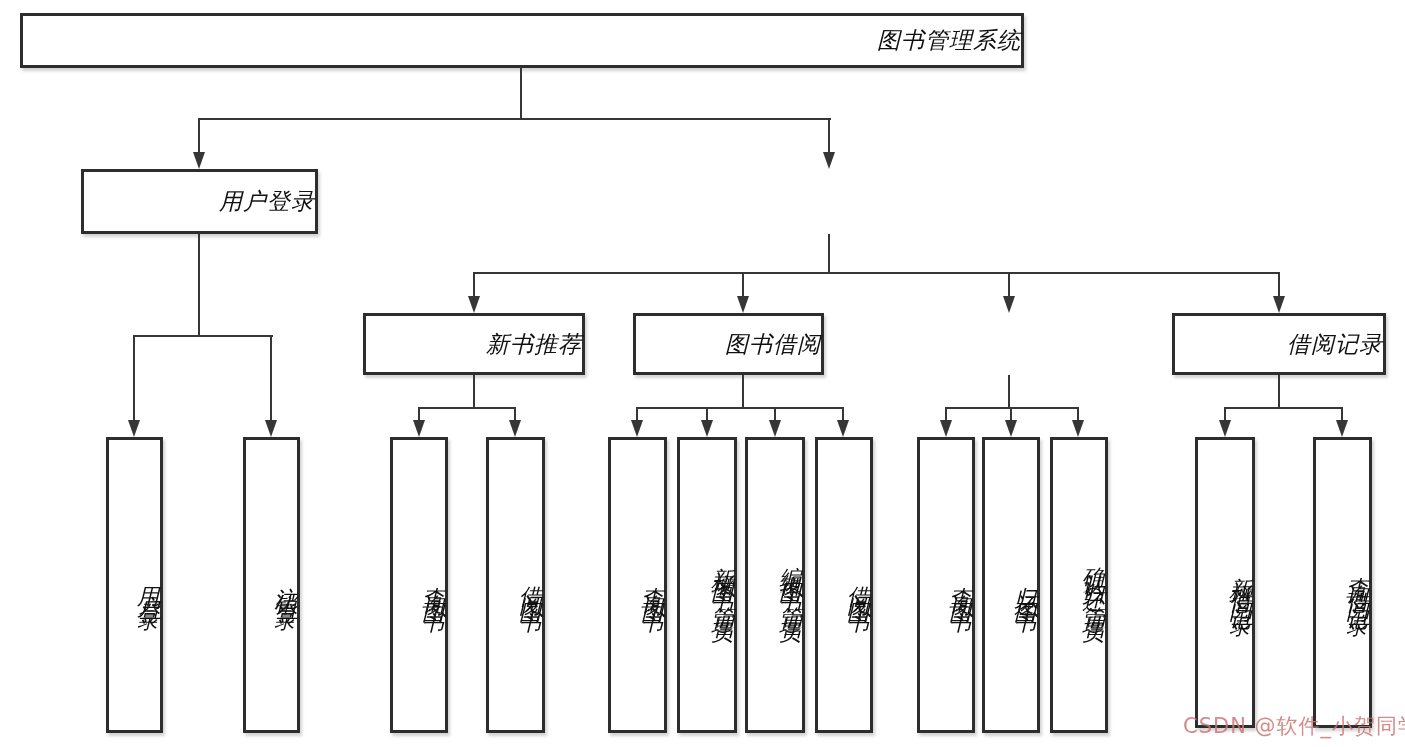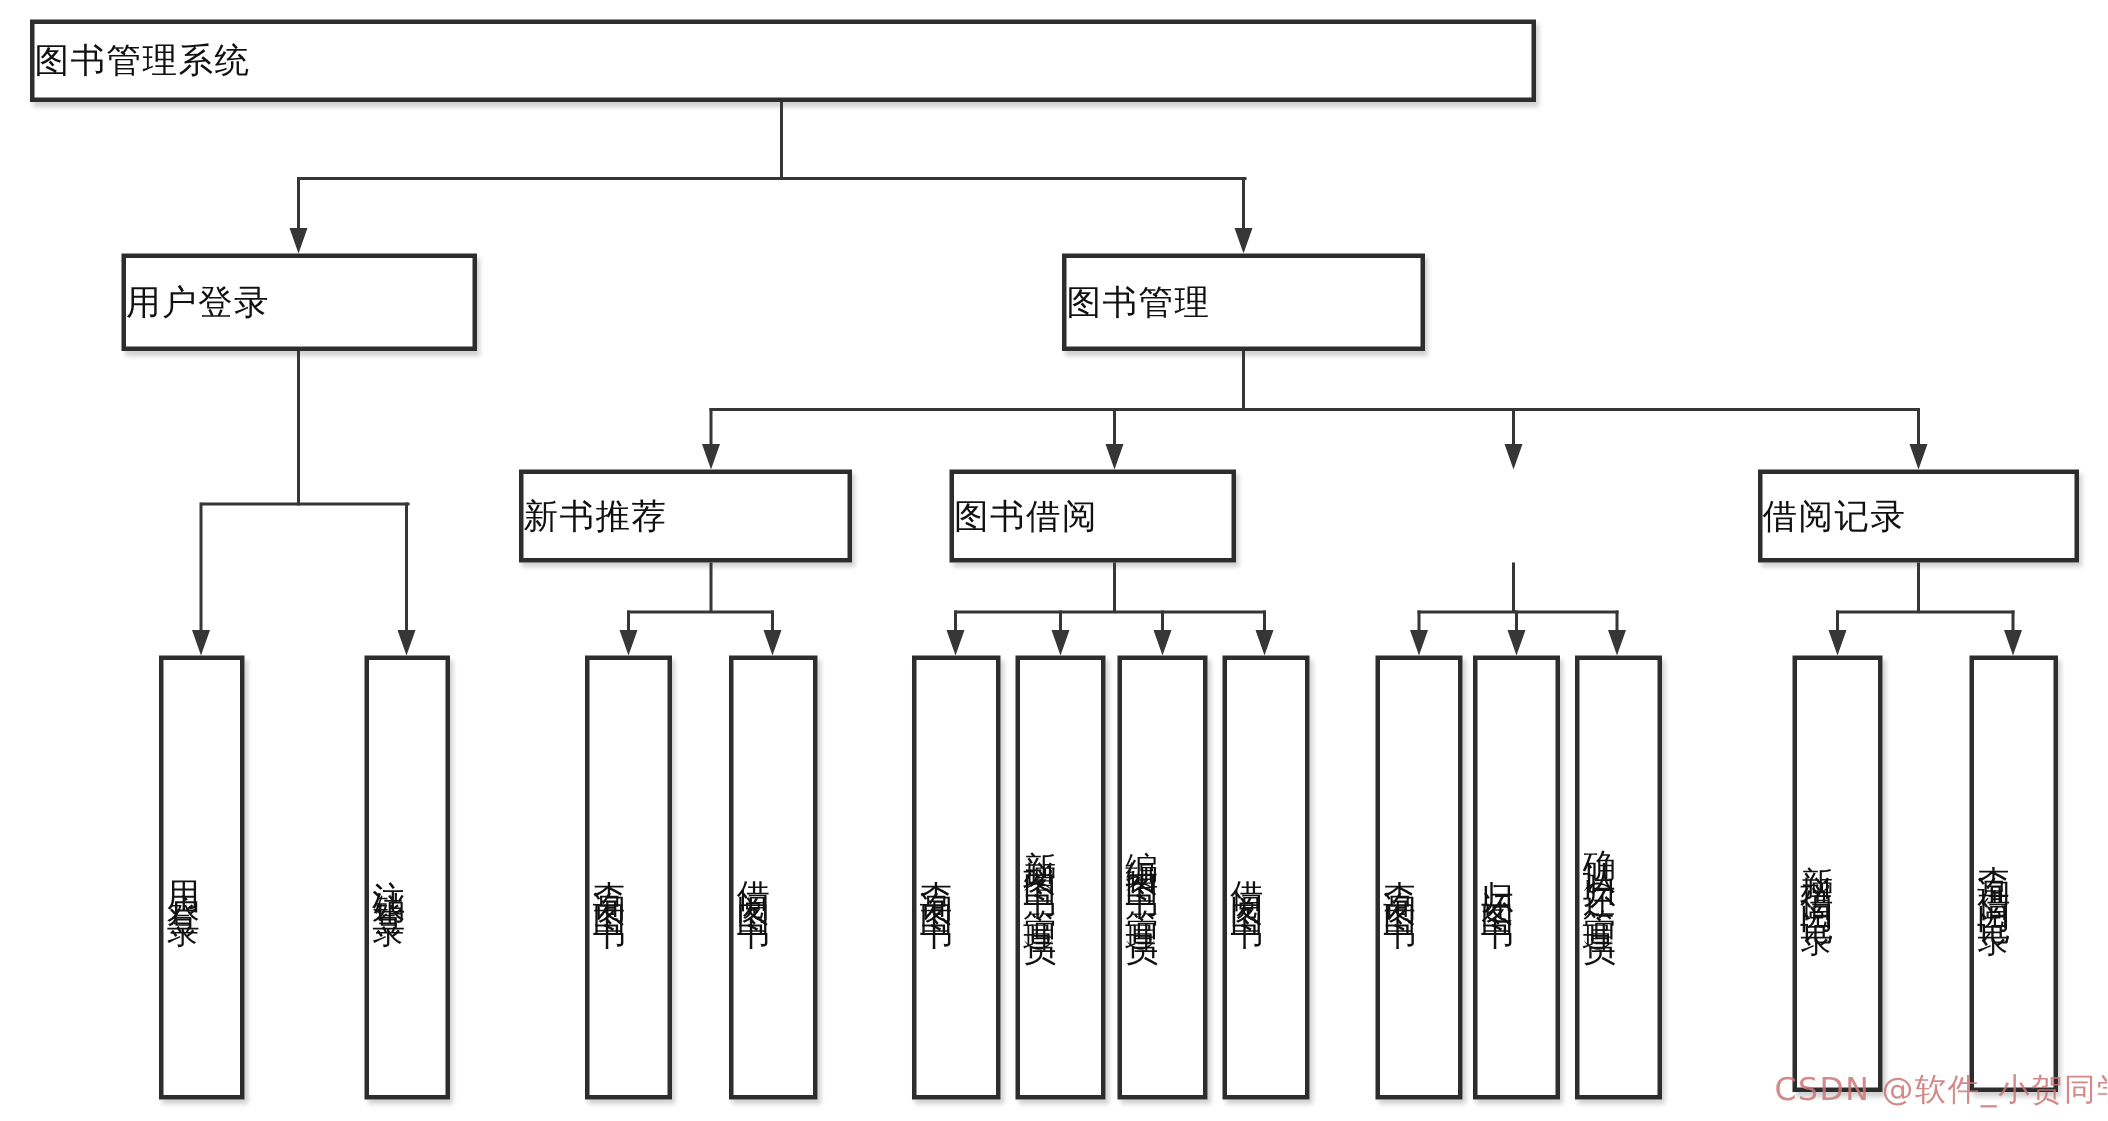--- a/index.html
+++ b/index.html
@@ -10,7 +10,7 @@
   .box {
     position:absolute; box-sizing:border-box; background:#ffffff;
     border:3px solid #2d2d2d; box-shadow:2px 3px 3px rgba(0,0,0,0.18);
-    display:flex; align-items:center; justify-content:flex-start;
+    display:flex; align-items:center; justify-content:flex-end;font-style:italic;
   }
   .h-label { font-size:23px; letter-spacing:1px; white-space:nowrap; }
   .vtext {

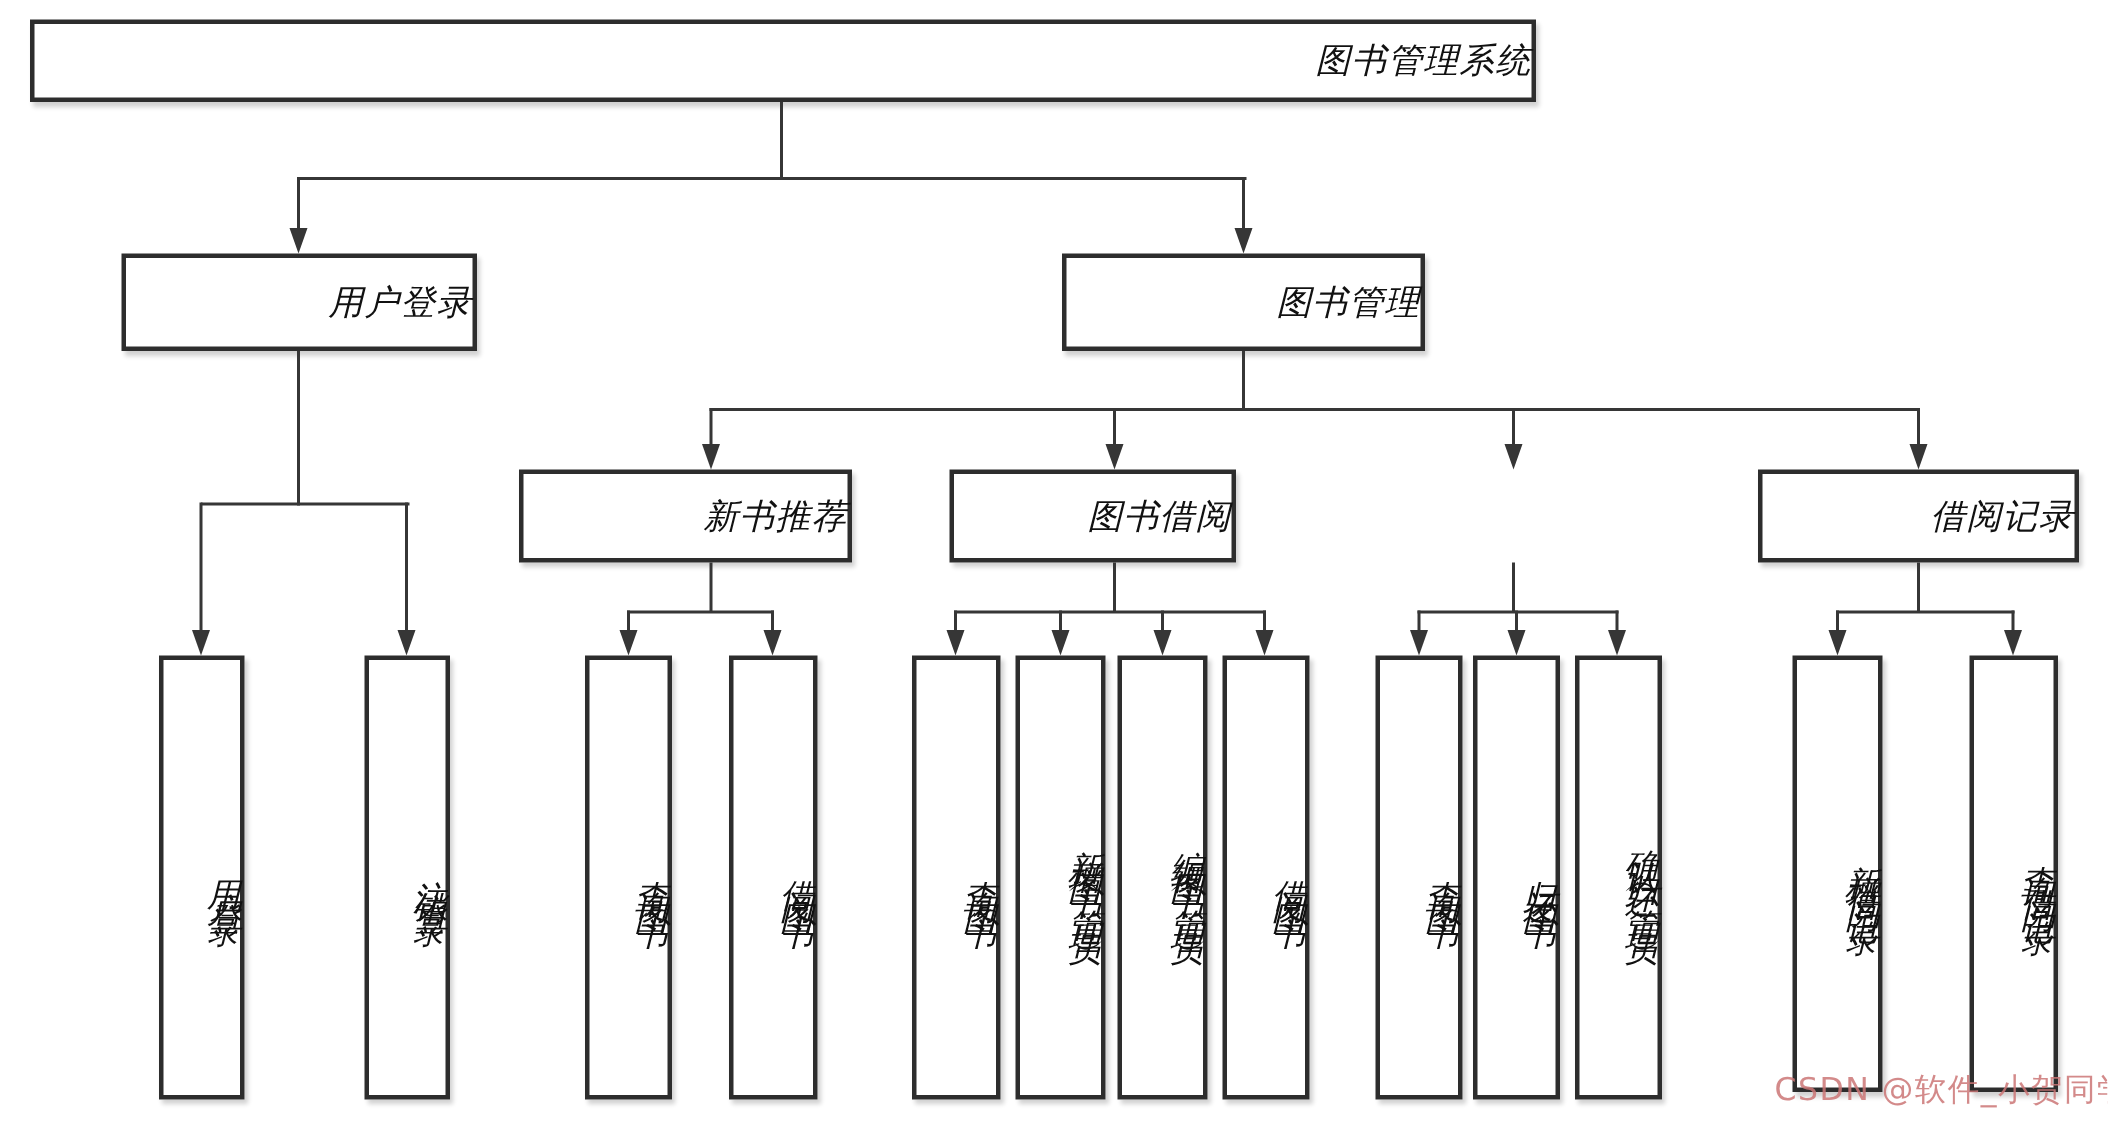--- a/index.html
+++ b/index.html
@@ -39,9 +39,6 @@
 
   <div class="box" style="left:81px;top:169px;width:237px;height:65px;">
     <span class="h-label">用户登录</span>
-  </div>
-  <div class="box" style="left:708px;top:169px;width:242px;height:65px;">
-    <span class="h-label">图书管理</span>
   </div>
 
   <div class="box" style="left:346px;top:313px;width:222px;height:62px;">

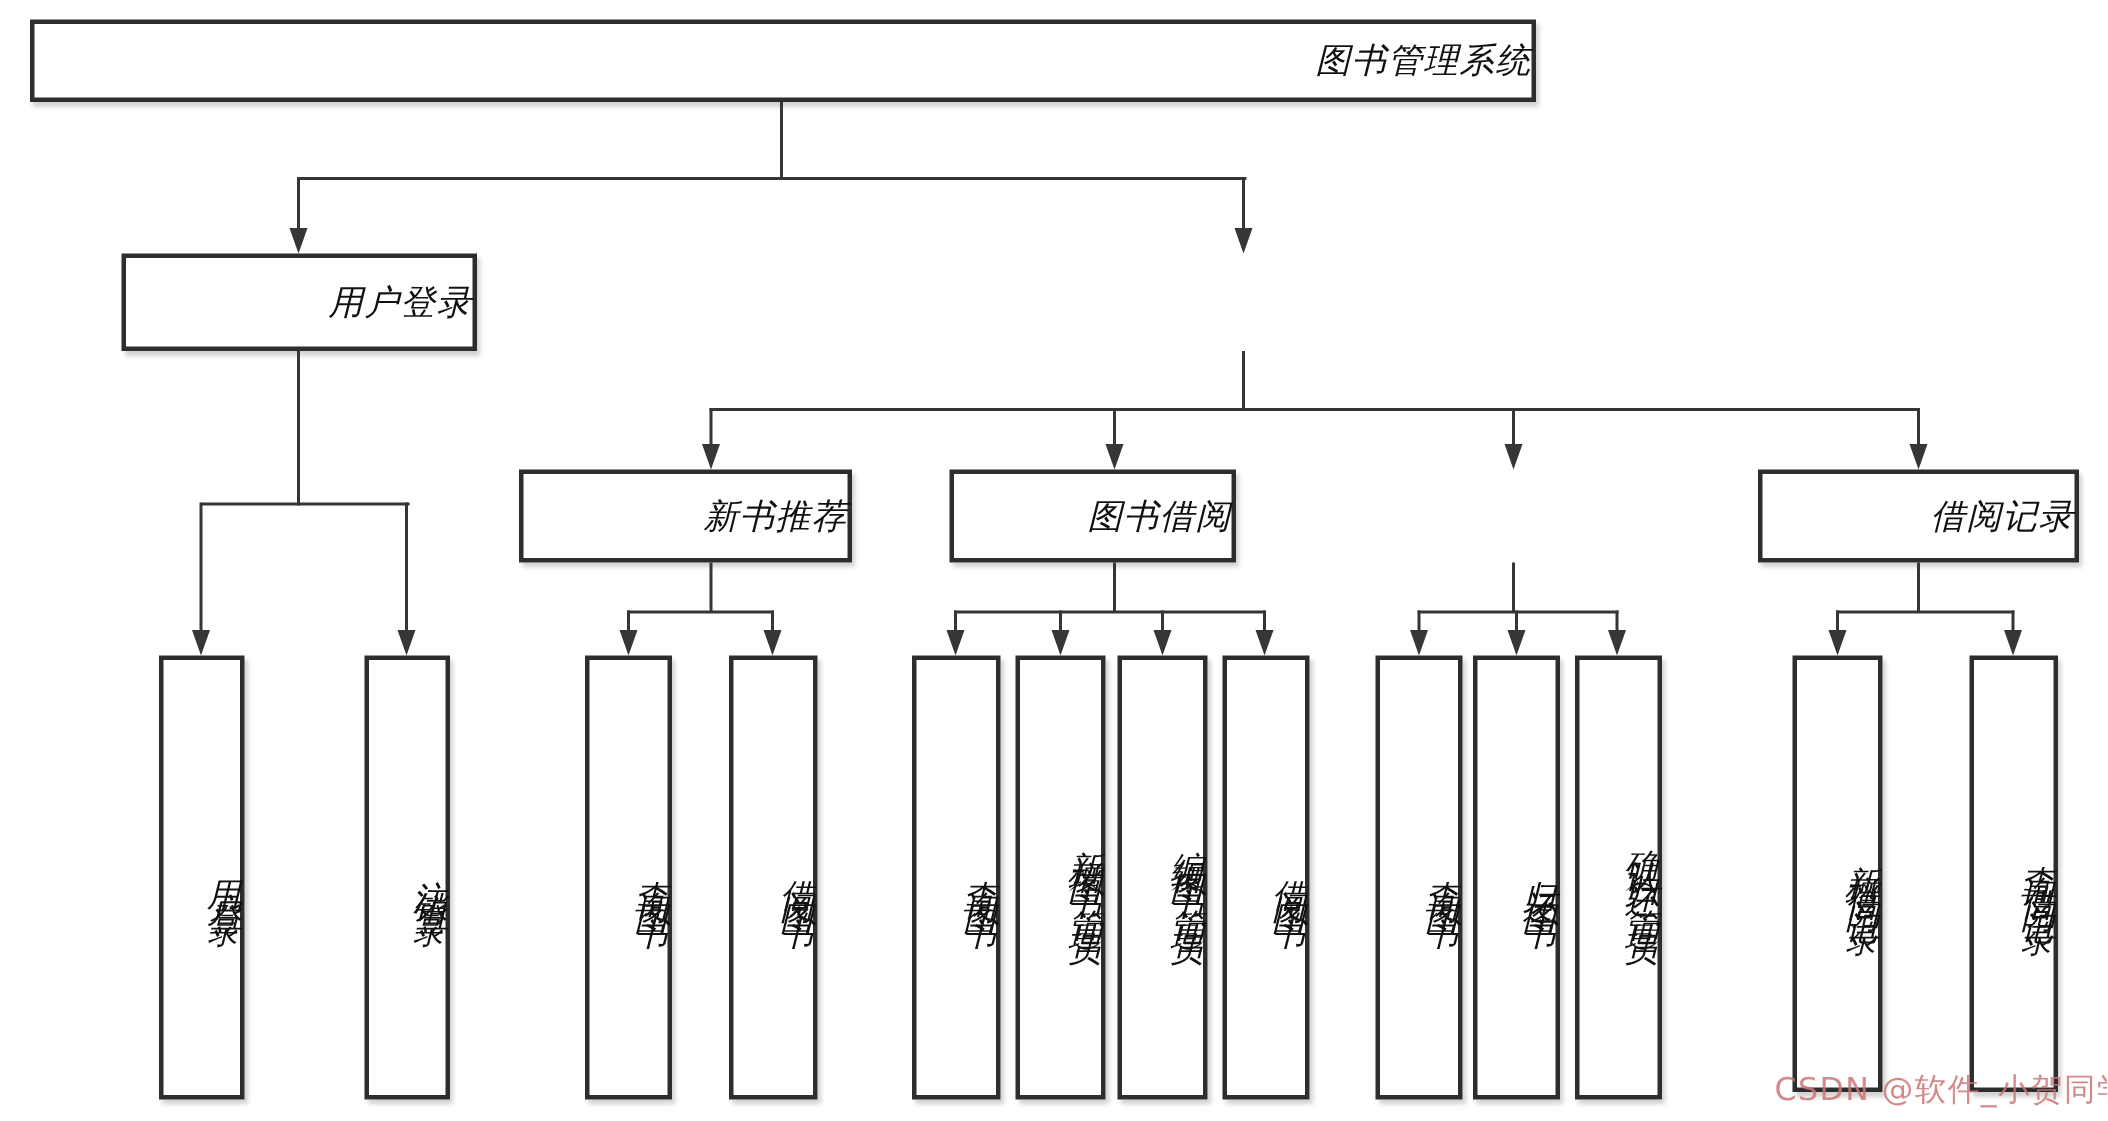--- a/index.html
+++ b/index.html
@@ -41,7 +41,7 @@
     <span class="h-label">用户登录</span>
   </div>
 
-  <div class="box" style="left:346px;top:313px;width:222px;height:62px;">
+  <div class="box" style="left:363px;top:313px;width:222px;height:62px;">
     <span class="h-label">新书推荐</span>
   </div>
   <div class="box" style="left:633px;top:313px;width:191px;height:62px;">

